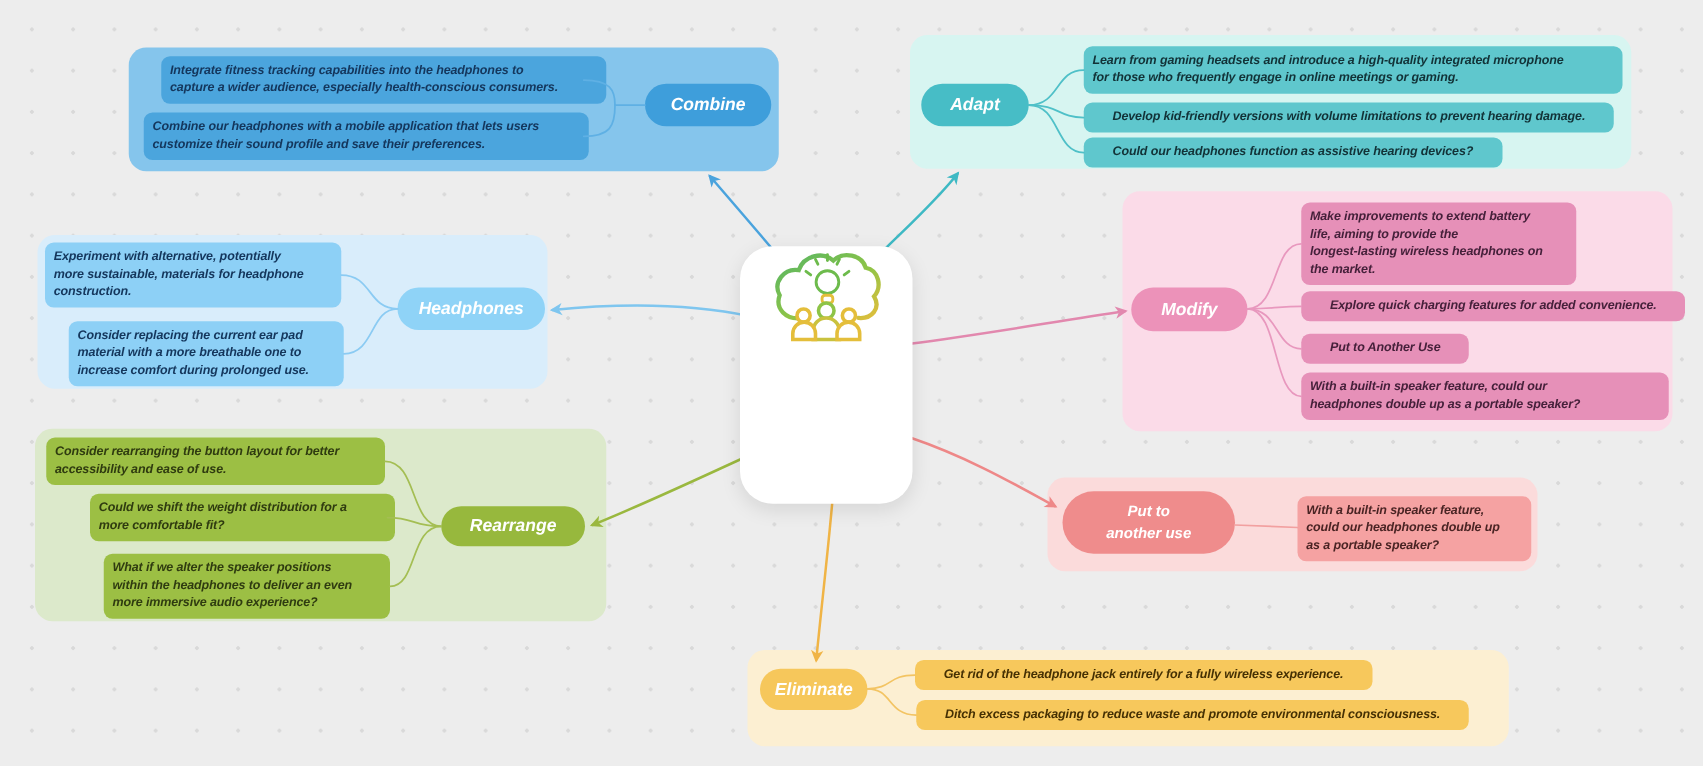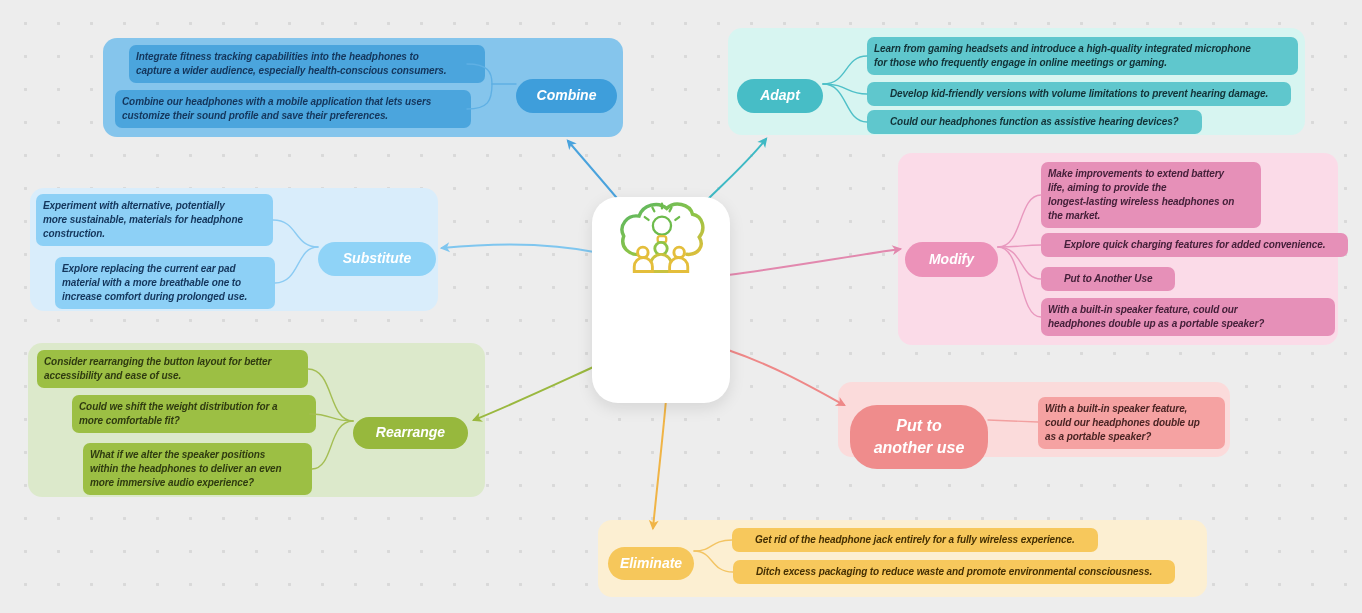--- a/index.html
+++ b/index.html
@@ -21,7 +21,7 @@
     position:absolute; z-index:1; box-sizing:border-box; border-radius:18px;
     color:#fff; font-weight:bold; font-style:italic; font-size:14px;
     display:flex; align-items:center; justify-content:center; text-align:center;
-    white-space:pre-line; line-height:1.4;margin-top:12px;
+    white-space:pre-line; line-height:1.4;
   }
   svg.wires { position:absolute; left:0; top:0; z-index:2; pointer-events:none; }
   .center-card {

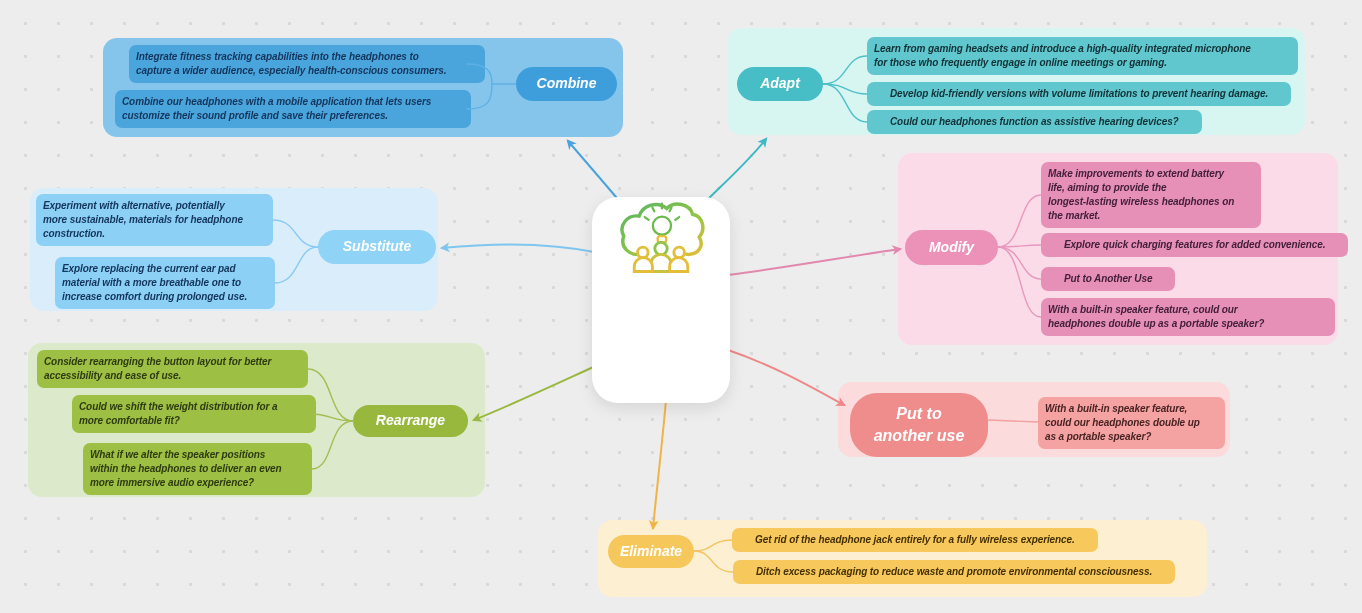--- a/index.html
+++ b/index.html
@@ -110,7 +110,7 @@
     <div class="item" id="substitute-item-1">Explore replacing the current ear pad
 material with a more breathable one to
 increase comfort during prolonged use.</div>
-    <div class="pill" id="substitute-pill">Substitute</div>
+    <div class="pill" id="substitute-pill">Headphones</div>
   </div>
 
   <div class="group g-modify">

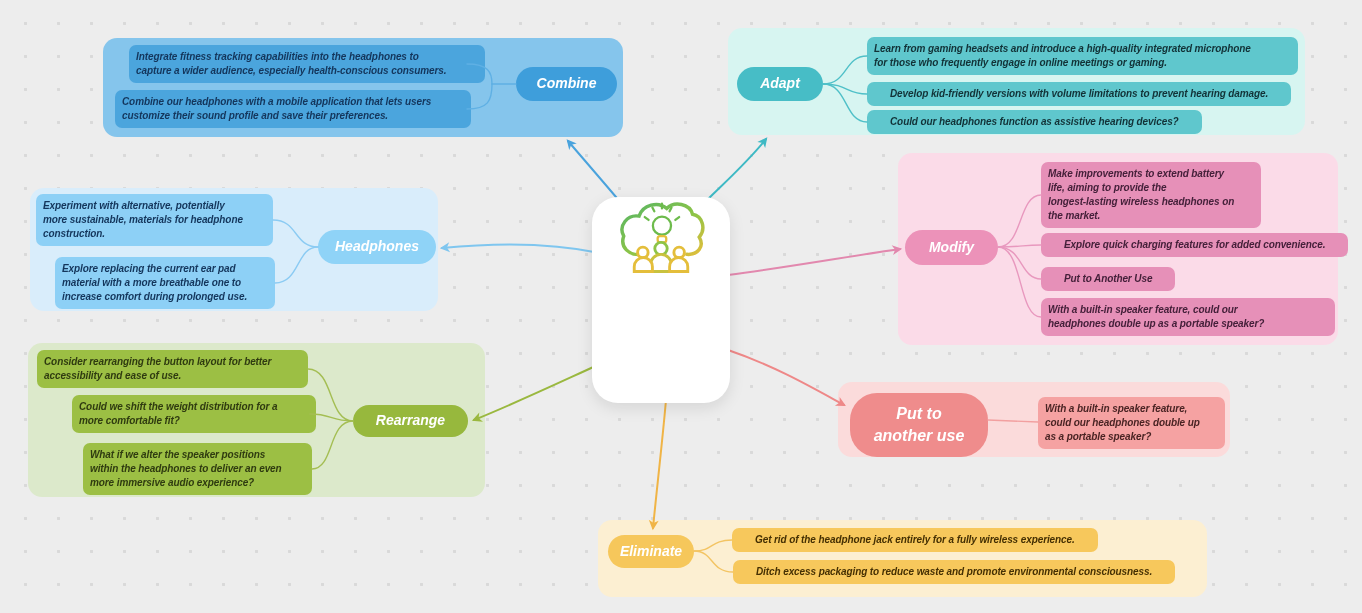--- a/index.html
+++ b/index.html
@@ -107,7 +107,7 @@
     <div class="item" id="substitute-item-0">Experiment with alternative, potentially
 more sustainable, materials for headphone
 construction.</div>
-    <div class="item" id="substitute-item-1">Explore replacing the current ear pad
+    <div class="item" id="substitute-item-1">Consider replacing the current ear pad
 material with a more breathable one to
 increase comfort during prolonged use.</div>
     <div class="pill" id="substitute-pill">Headphones</div>

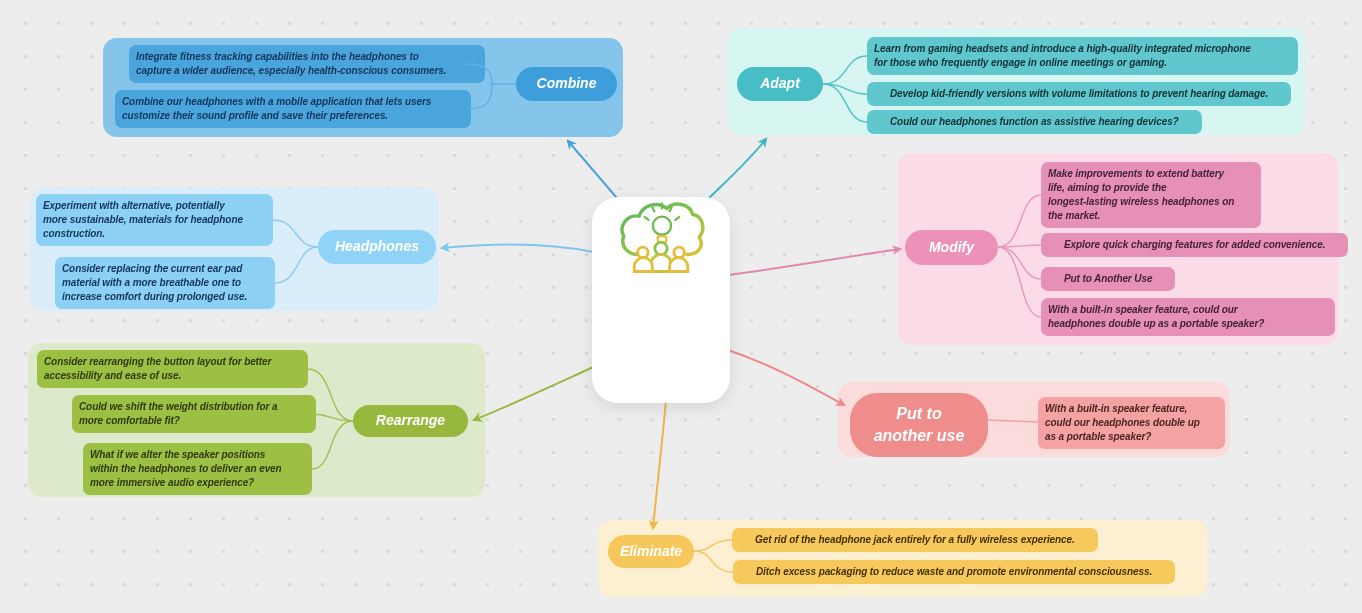--- a/index.html
+++ b/index.html
@@ -71,7 +71,7 @@
   .g-put .container { left:838px; top:382px; width:392px; height:75px; background:#FBDBDB; }
   .g-put .item { background:#F5A2A2; color:#4A2424; }
   #put-item-0 { left:1038px; top:397px; width:187px; }
-  #put-pill  { left:850px; top:393px; width:138px; height:64px; background:#EF8C8C; font-size:16px; border-radius:27px; }
+  #put-pill  { left:850px; top:393px; width:138px; height:50px; background:#EF8C8C; font-size:12px; border-radius:27px; }
   
   .g-eliminate .container { left:598px; top:520px; width:609px; height:77px; background:#FCEFD2; }
   .g-eliminate .item { background:#F7C85C; color:#453003; }

